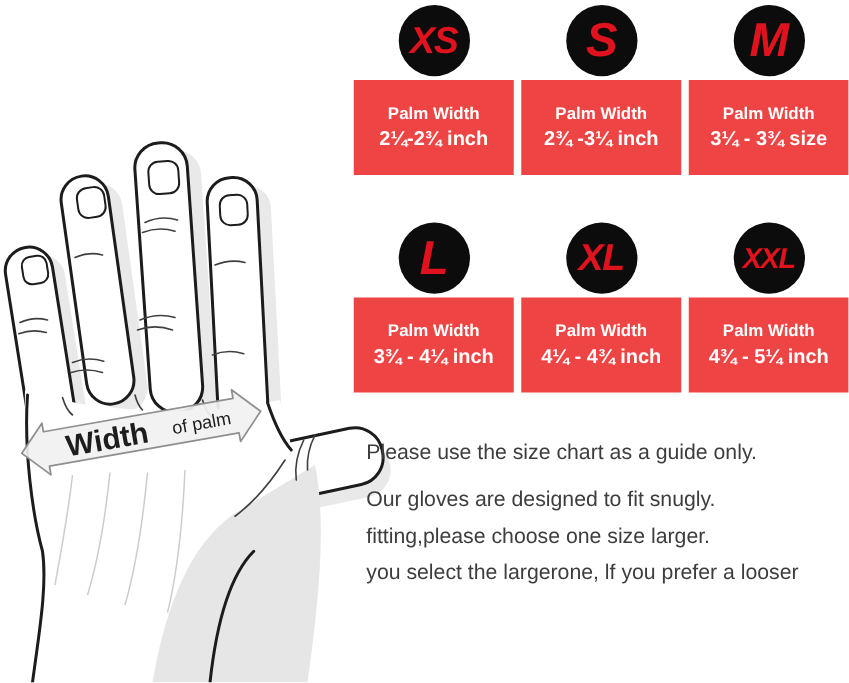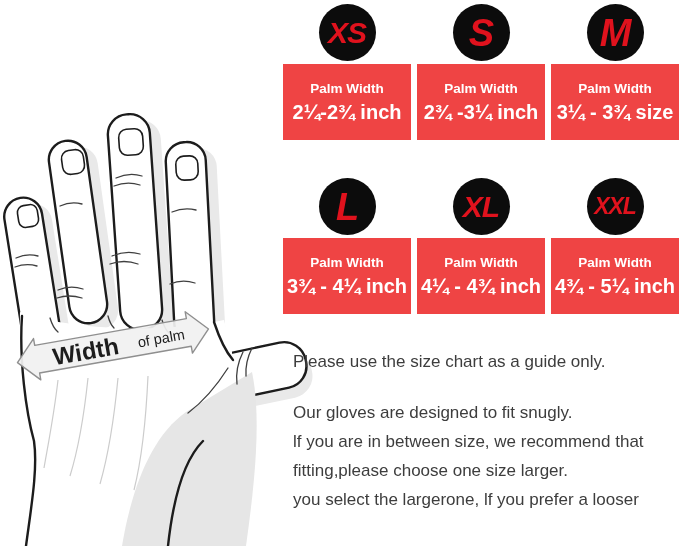--- a/index.html
+++ b/index.html
@@ -28,7 +28,7 @@
     row-gap:5px;
   }
   .size-box .pw   { color:#ffffff; font-size:13.5px; font-weight:bold; }
-  .size-box .rng  { color:#ffffff; font-size:20px;  font-weight:bold; white-space:nowrap; }
+  .size-box .rng  { color:#ffffff; font-size:16px;  font-weight:bold; white-space:nowrap; }
   
   .notes {
     position:absolute; left:293px; top:347px; color:#3d3d3d;

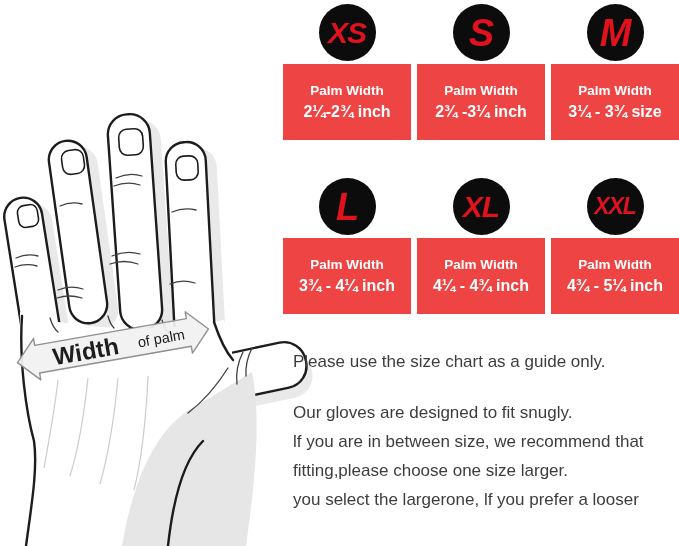--- a/index.html
+++ b/index.html
@@ -34,7 +34,7 @@
     position:absolute; left:293px; top:347px; color:#3d3d3d;
     font-size:17px; line-height:29px; white-space:nowrap;
   }
-  .notes .para2 { margin-top:22px; }
+  .notes .para2 { margin-top:9px; }
   
   .hand-svg { position:absolute; left:0; top:0; }
 </style>

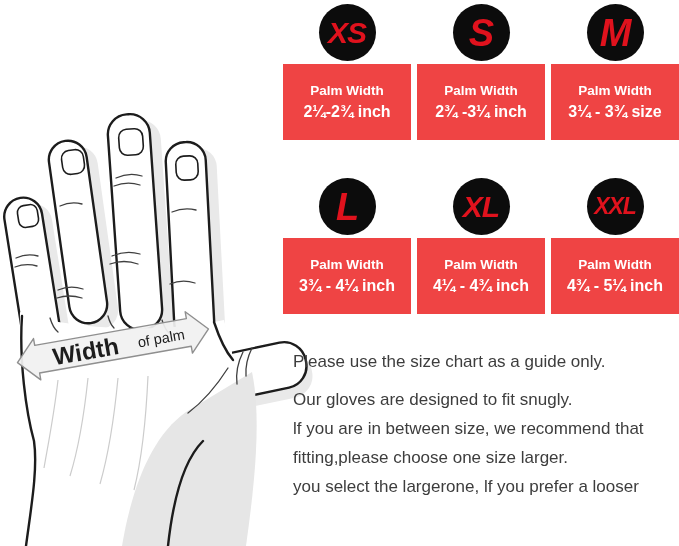--- a/index.html
+++ b/index.html
@@ -181,7 +181,6 @@
     <div>Please use the size chart as a guide only.</div>
     <div class="para2">
       <div>Our gloves are designed to fit snugly.</div>
-      <div>lf you are in between size, we recommend that</div>
       <div>fitting,please choose one size larger.</div>
       <div>you select the largerone, lf you prefer a looser</div>
     </div>

